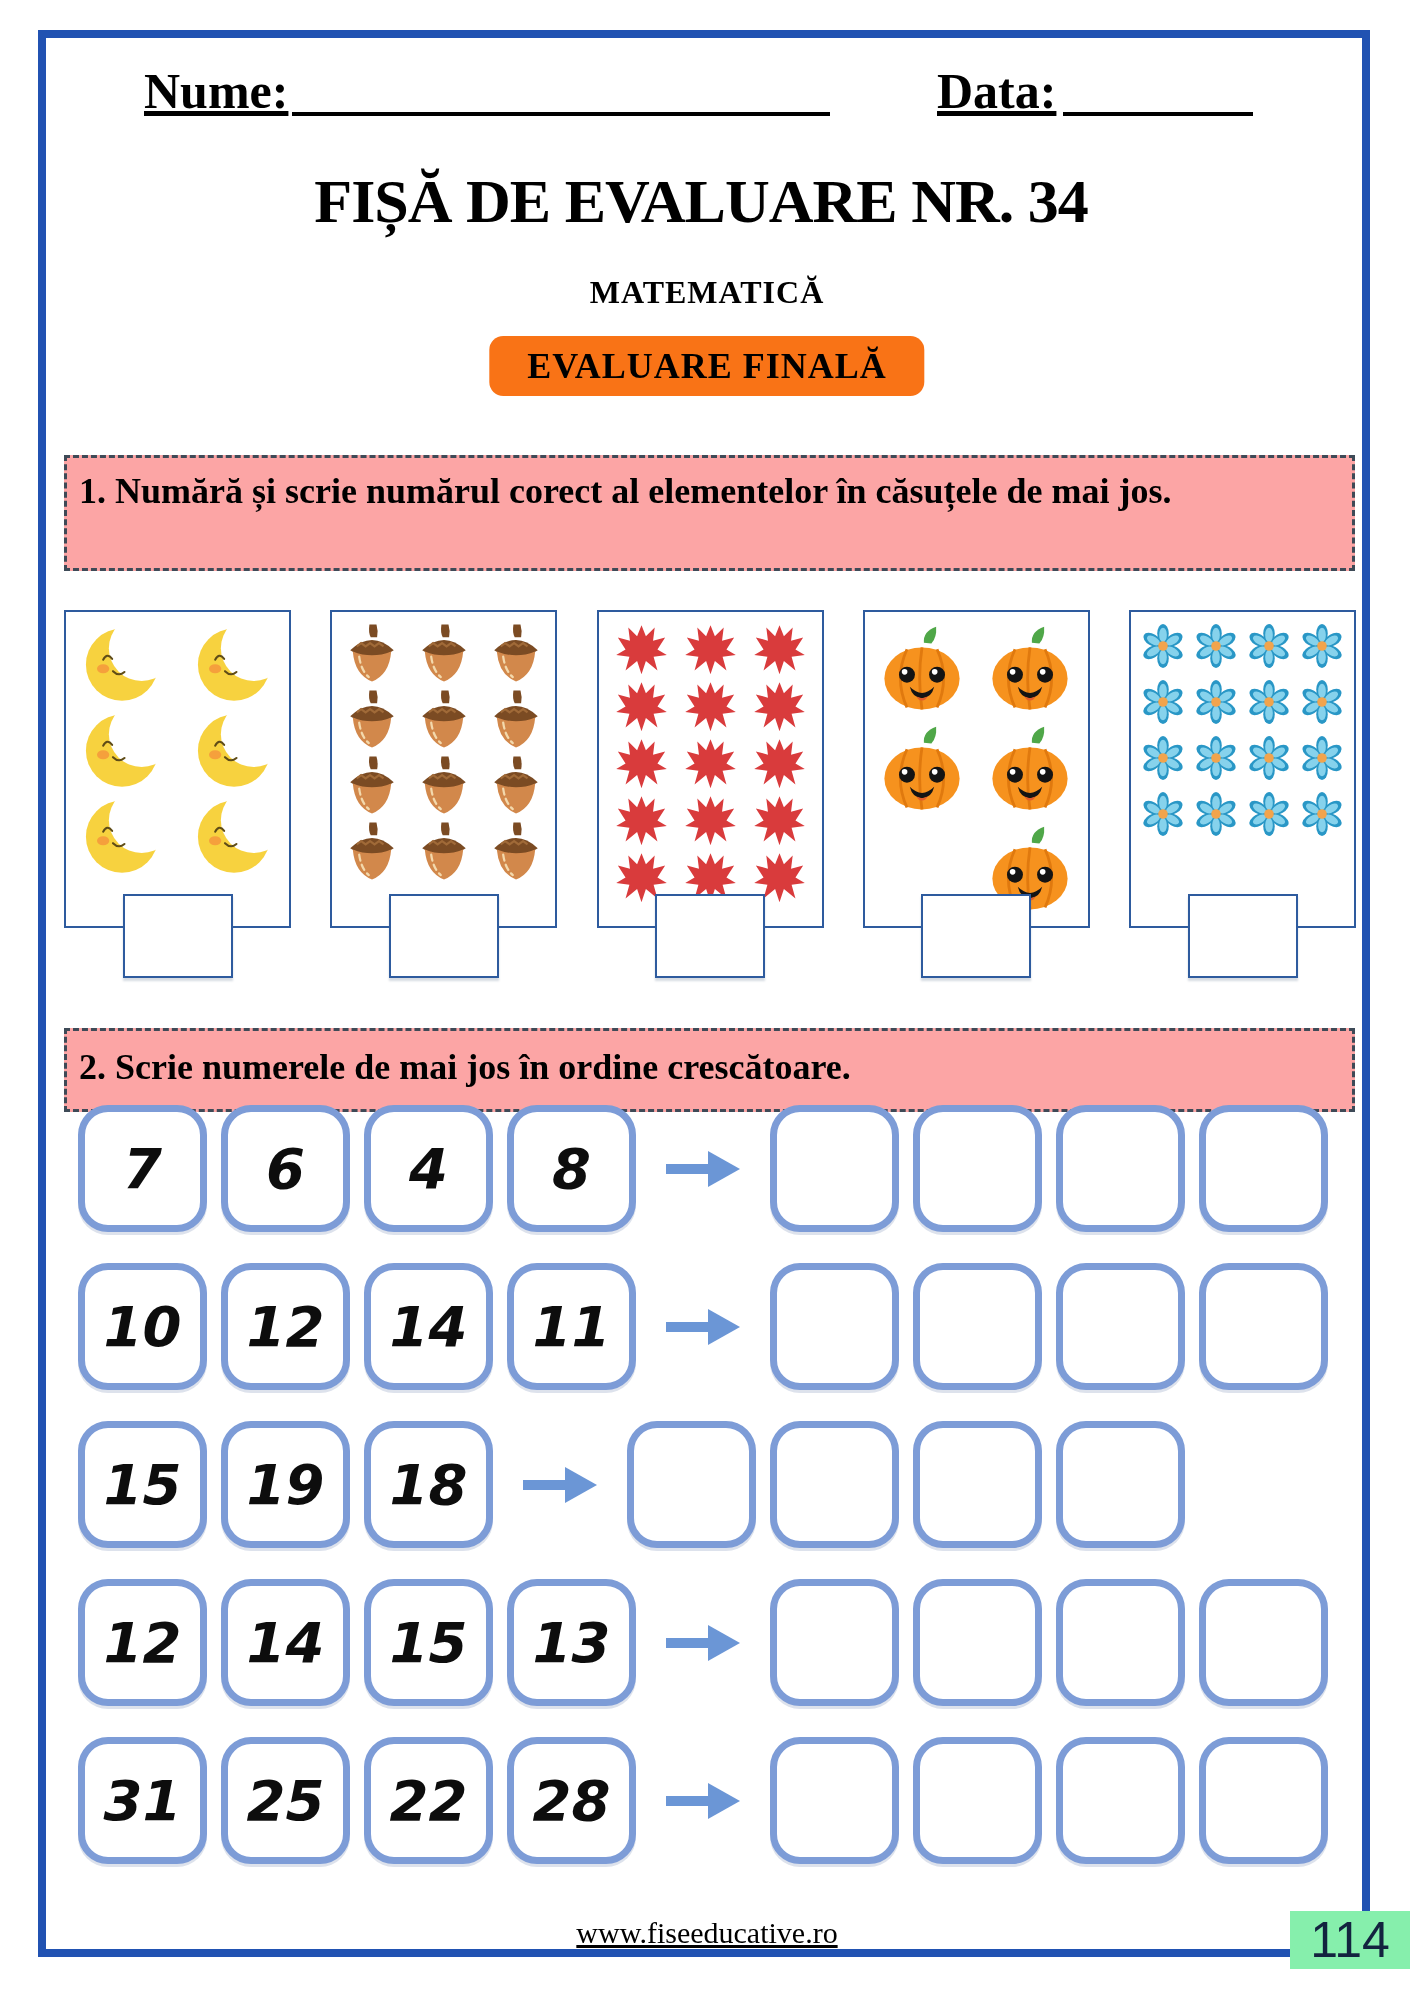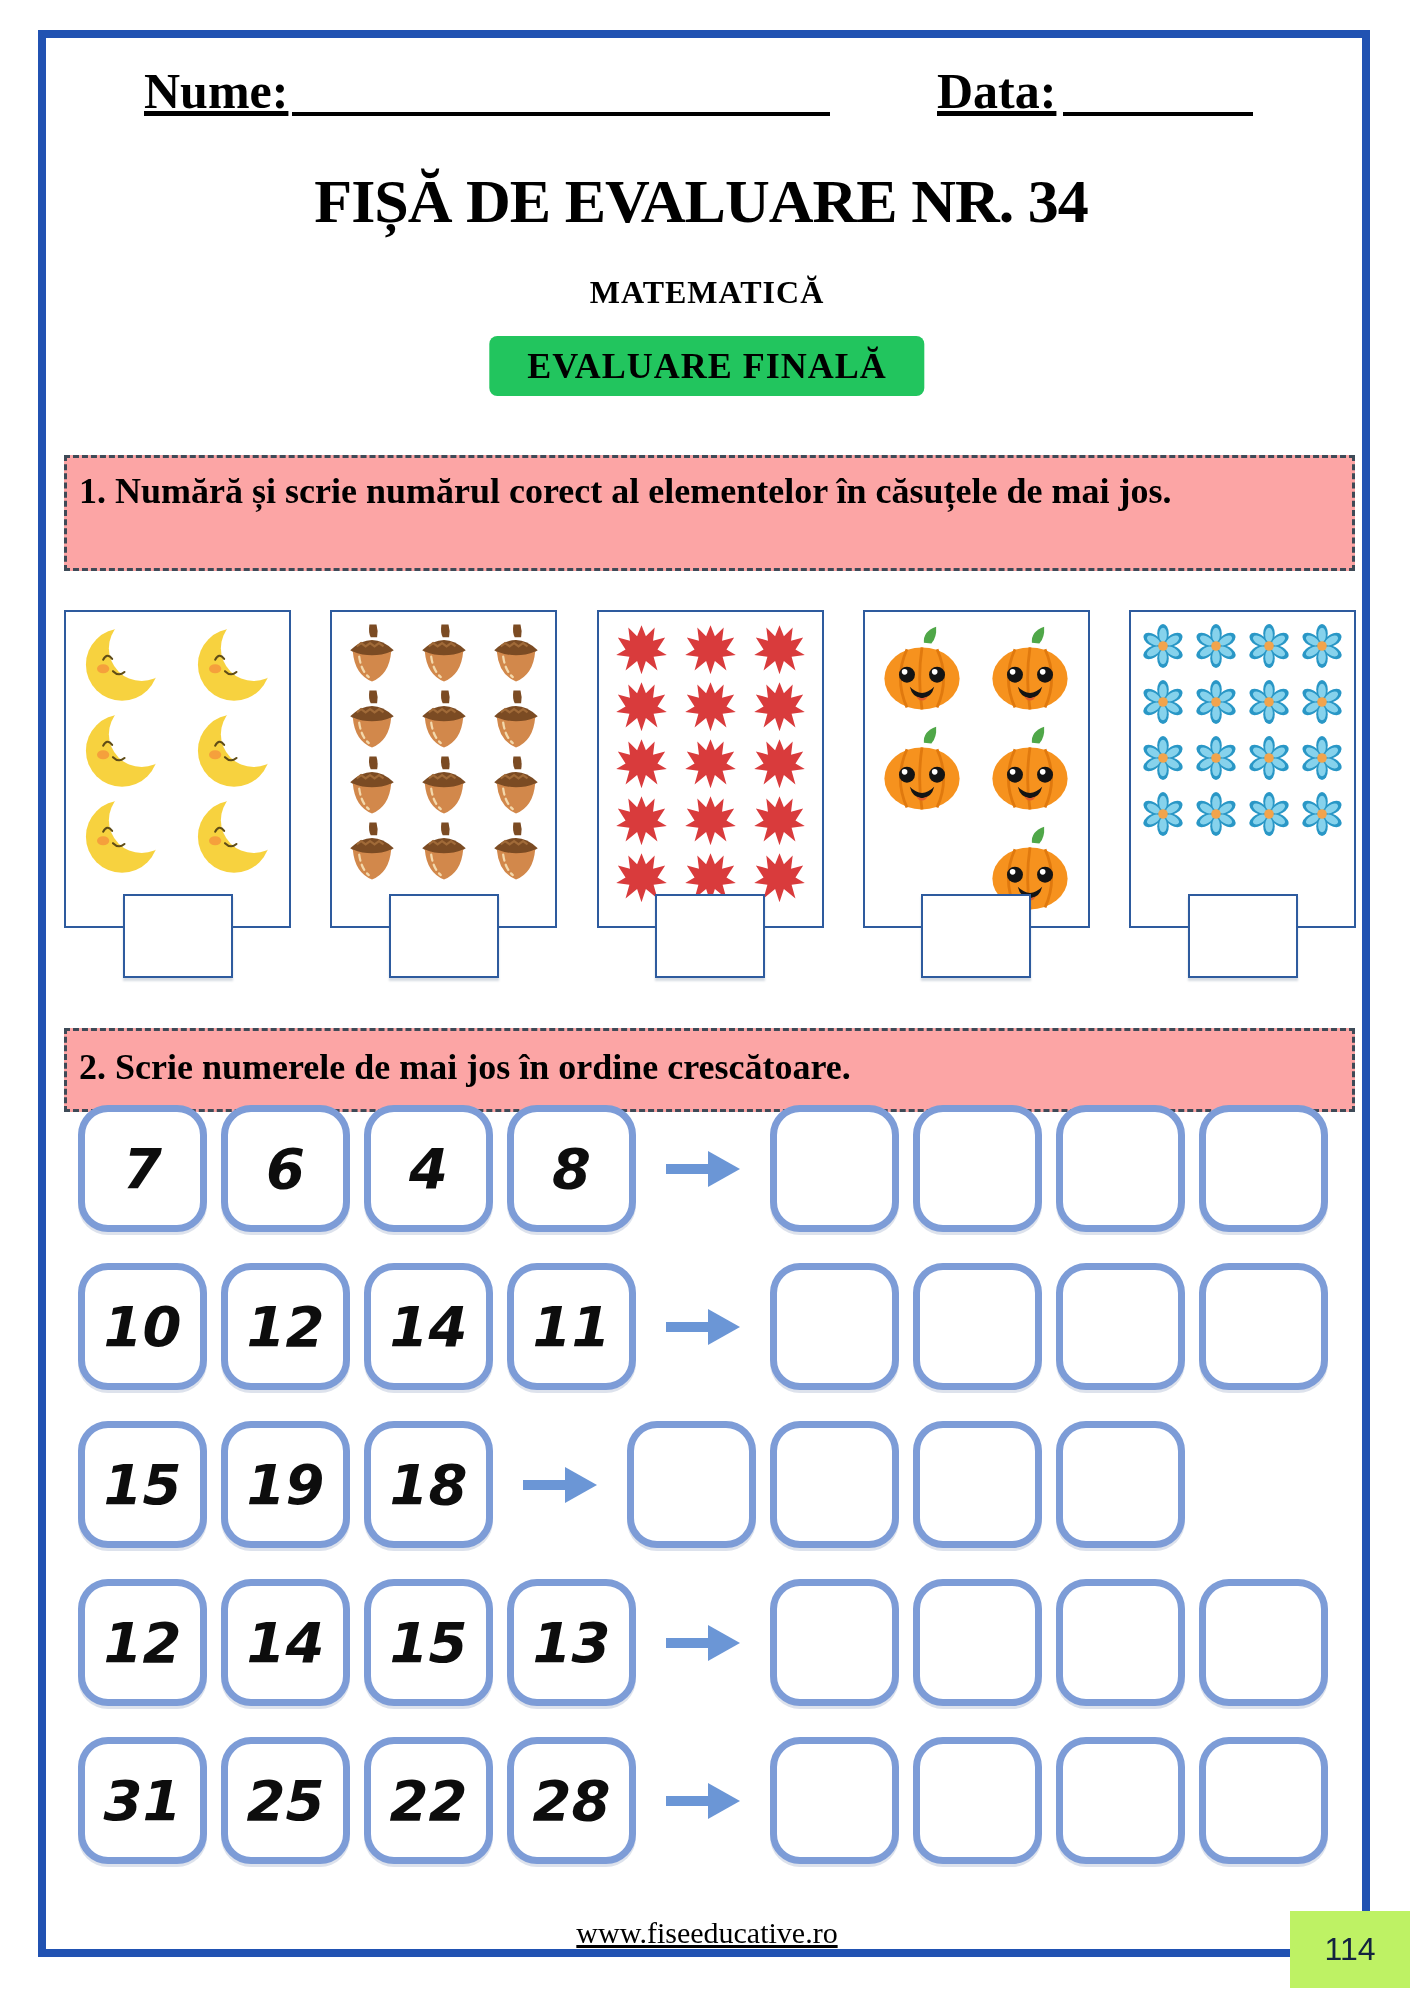--- a/index.html
+++ b/index.html
@@ -14,7 +14,7 @@
   #subject{position:absolute;left:0;right:0;top:274px;text-align:center;
            font-size:32px;font-weight:700;letter-spacing:1px;z-index:2;}
   #badge{position:absolute;left:50%;transform:translateX(-50%);top:336px;
-         background:#22c55e;border-radius:8px;padding:9px 38px;
+         background:#f97316;border-radius:14px;padding:9px 38px;
          font-size:36px;font-weight:700;letter-spacing:1px;z-index:2;}
   .task-instr{position:absolute;left:64px;width:1291px;box-sizing:border-box;
               border:3px dashed #3e4a57;background:#fca5a5;

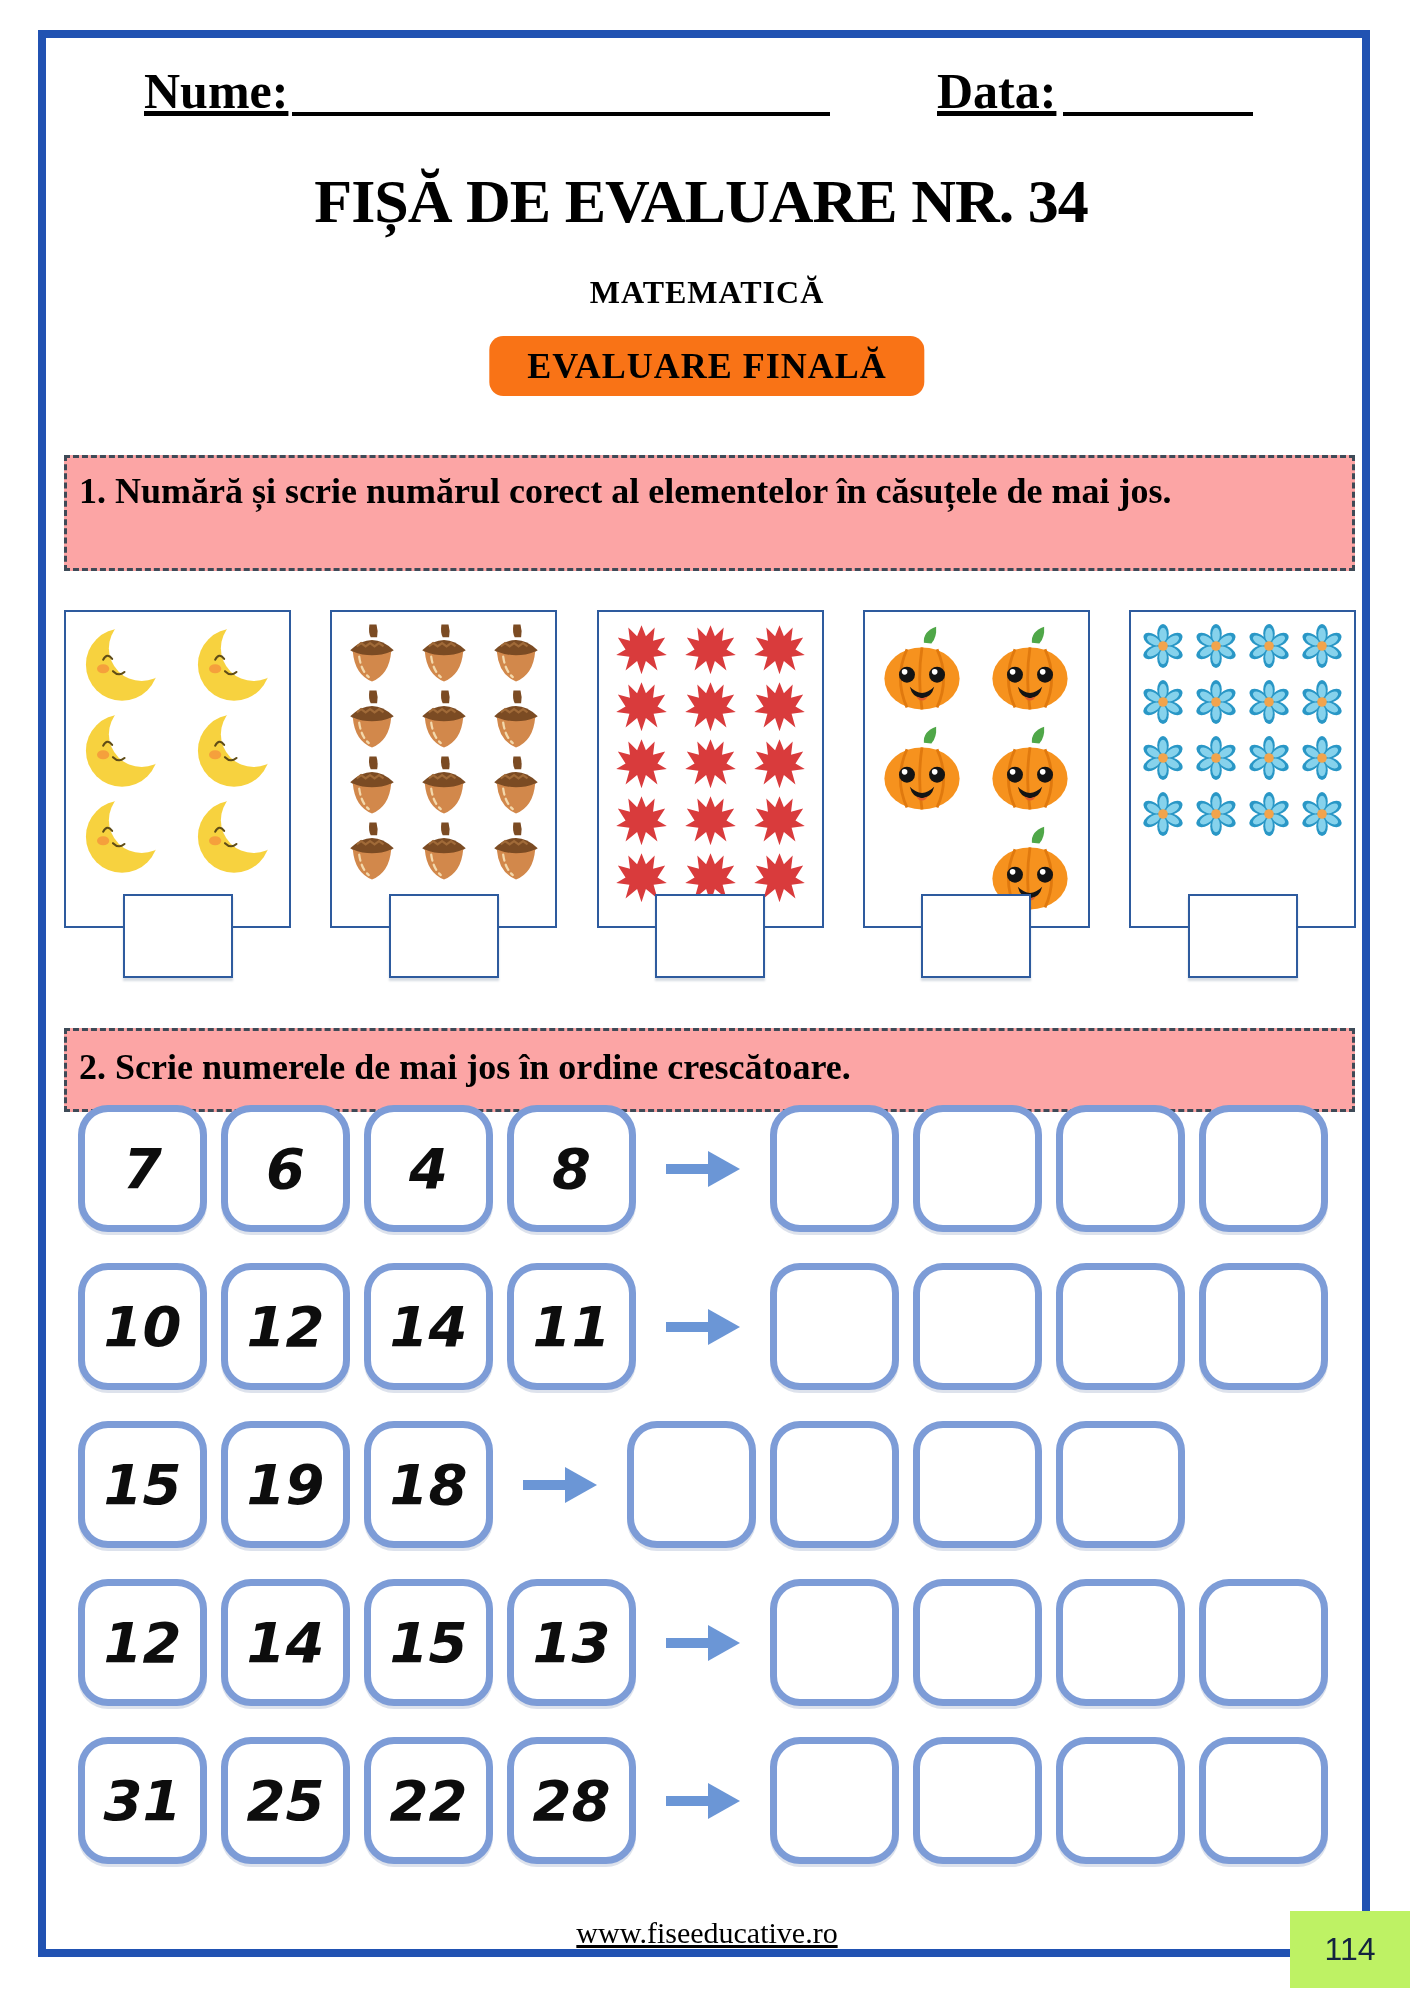--- a/index.html
+++ b/index.html
@@ -41,9 +41,9 @@
   .arrow-wrap{width:78px;height:40px;margin:0 28px;flex:none;}
   #footer-link{position:absolute;left:0;right:0;top:1916px;text-align:center;
                font-size:30px;text-decoration:underline;z-index:2;}
-  #page-num{position:absolute;left:1290px;top:1911px;width:120px;height:77px;
-            background:#bef264;display:flex;align-items:center;justify-content:center;
-            font-family:"Liberation Sans",sans-serif;font-size:32px;color:#13233f;z-index:5;}
+  #page-num{position:absolute;left:1290px;top:1911px;width:120px;height:58px;
+            background:#86efac;display:flex;align-items:center;justify-content:center;
+            font-family:"Liberation Sans",sans-serif;font-size:50px;color:#13233f;z-index:5;}
   svg.icon{display:block;}
 </style>
 </head>

